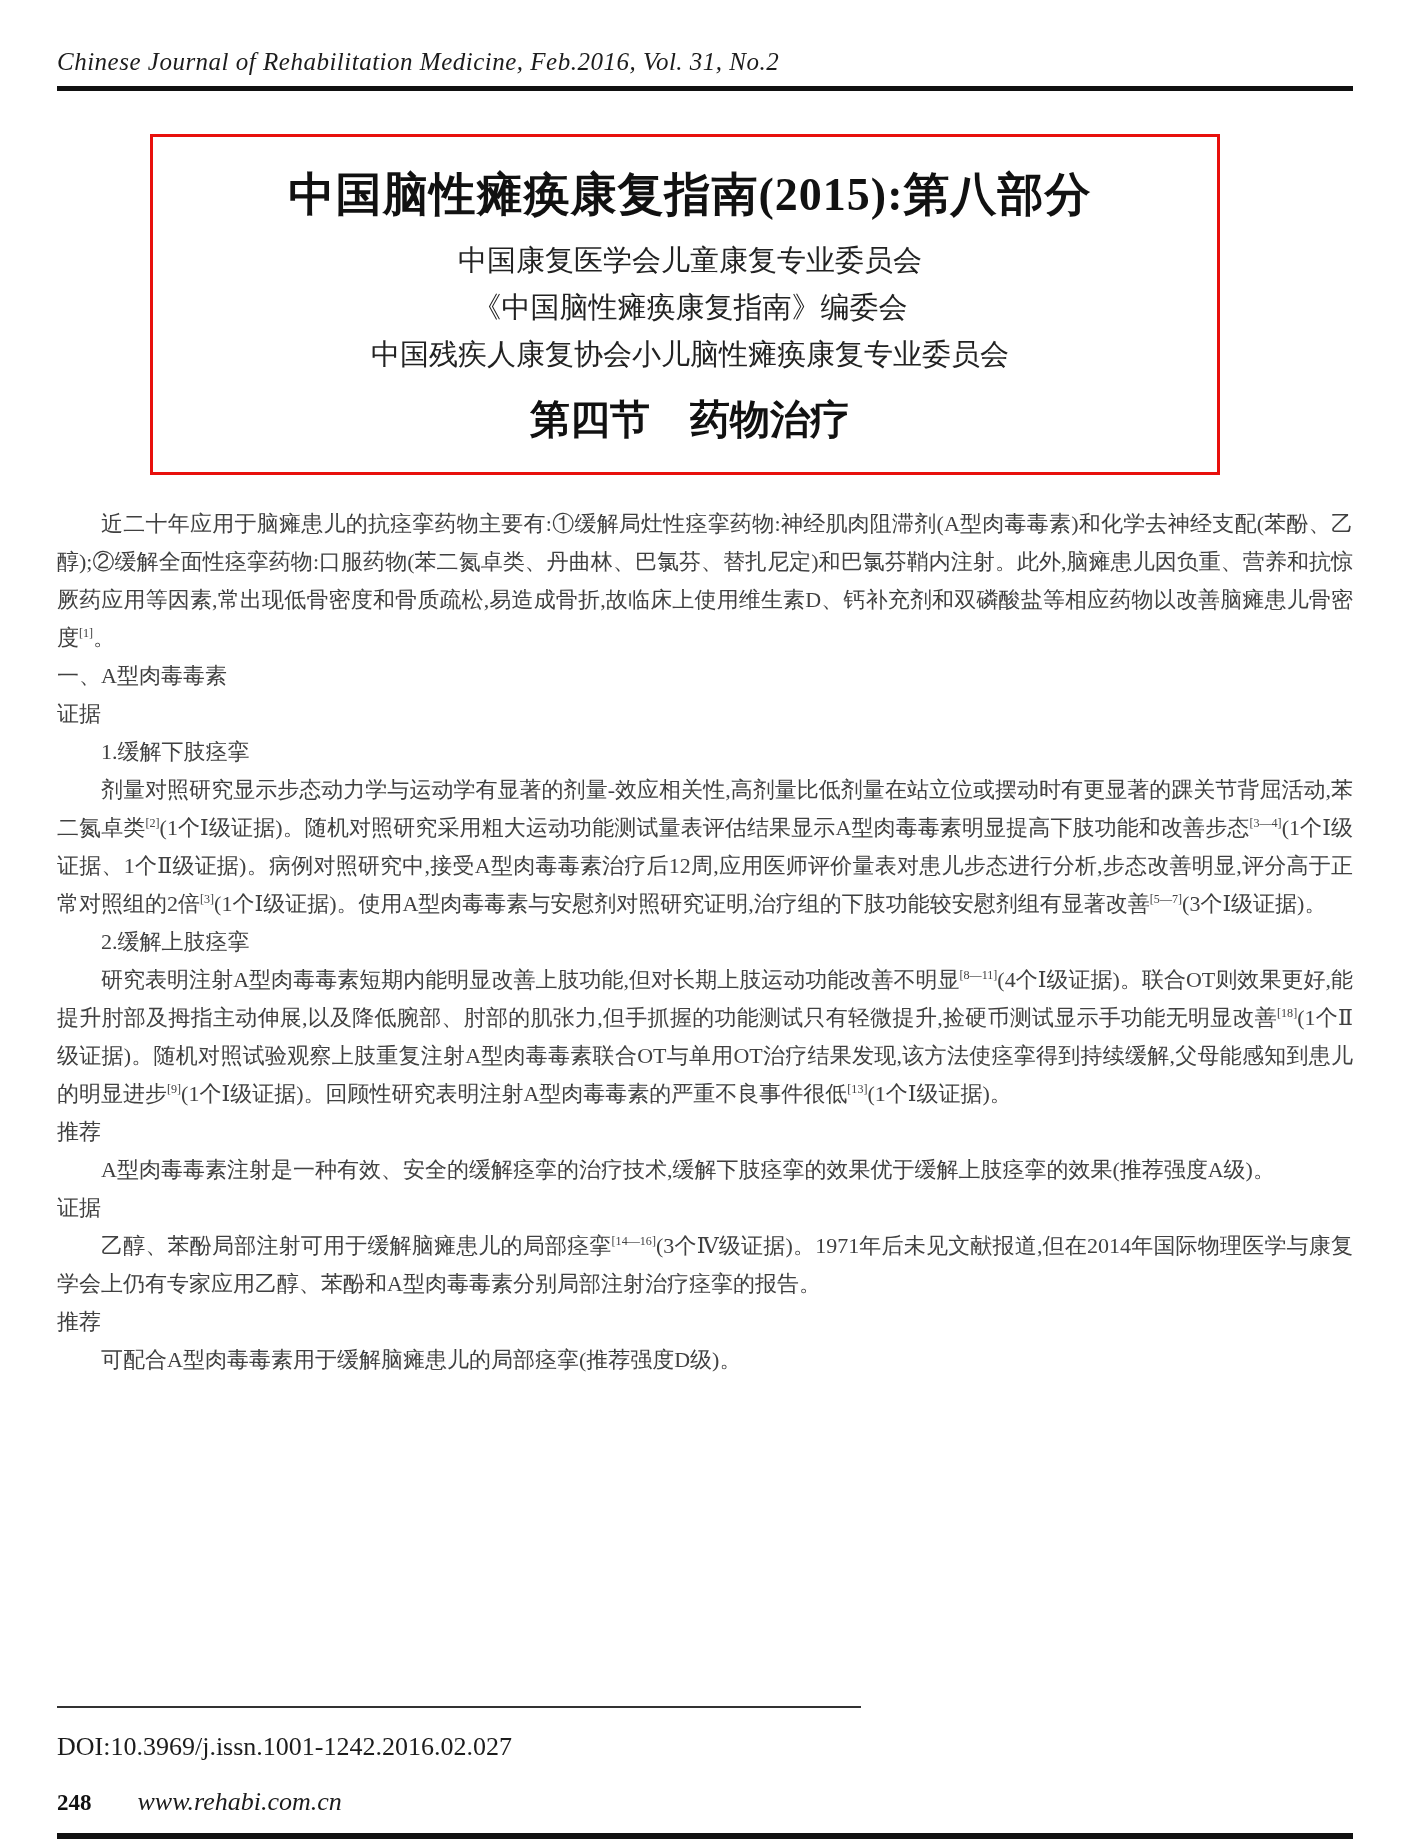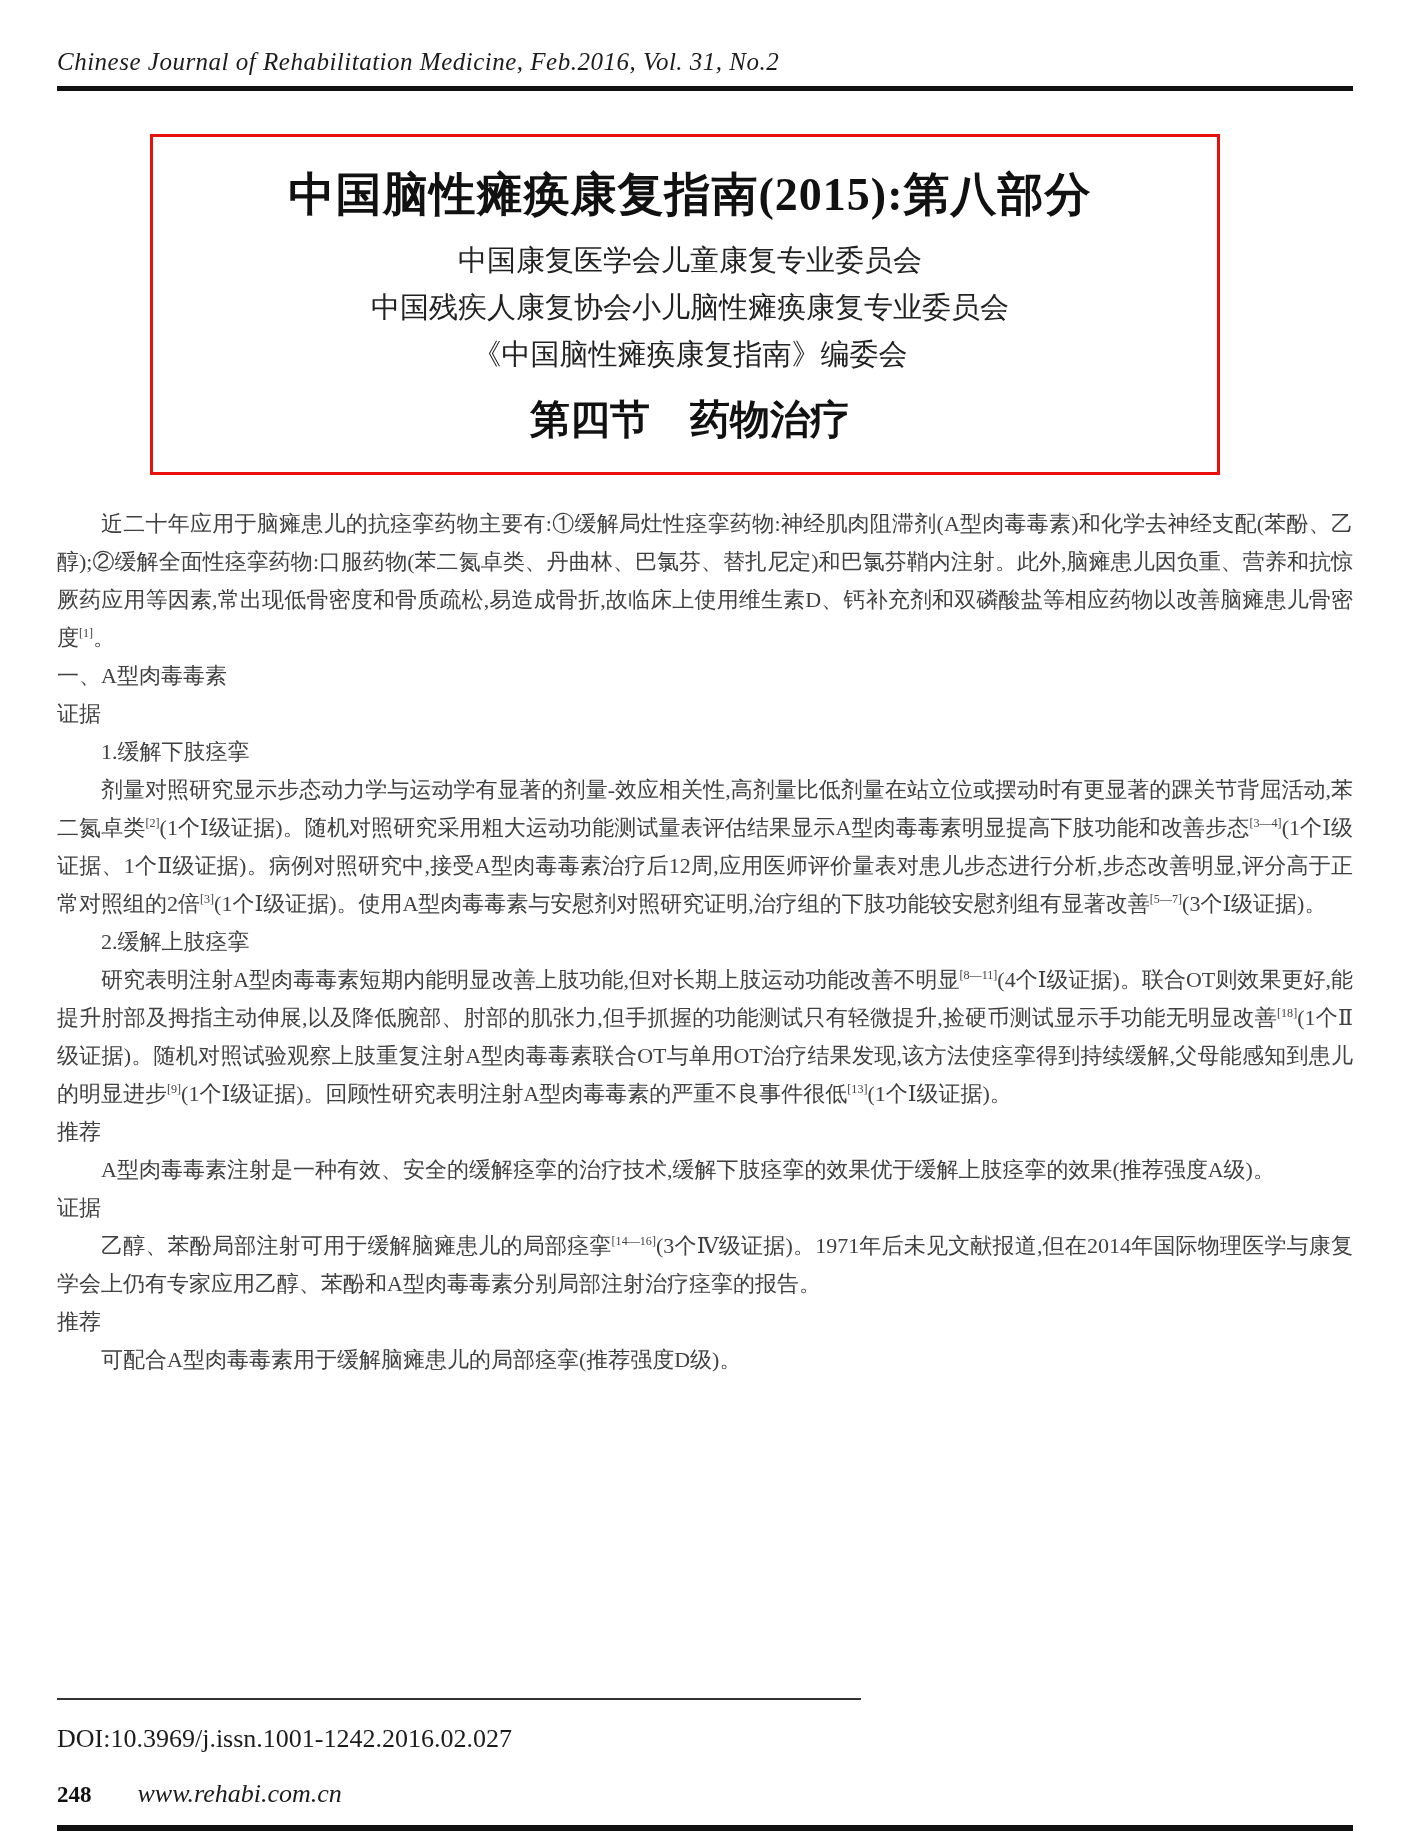--- a/index.html
+++ b/index.html
@@ -133,8 +133,8 @@
   <div class="title-box">
     <h1 class="main-title">中国脑性瘫痪康复指南(2015):第八部分</h1>
     <div class="affil">中国康复医学会儿童康复专业委员会</div>
+    <div class="affil">《中国脑性瘫痪康复指南》编委会</div>
     <div class="affil">中国残疾人康复协会小儿脑性瘫痪康复专业委员会</div>
-    <div class="affil">《中国脑性瘫痪康复指南》编委会</div>
     <h3 class="section-heading"><span>第四节</span><span class="hgap"></span><span>药物治疗</span></h3>
   </div>
 

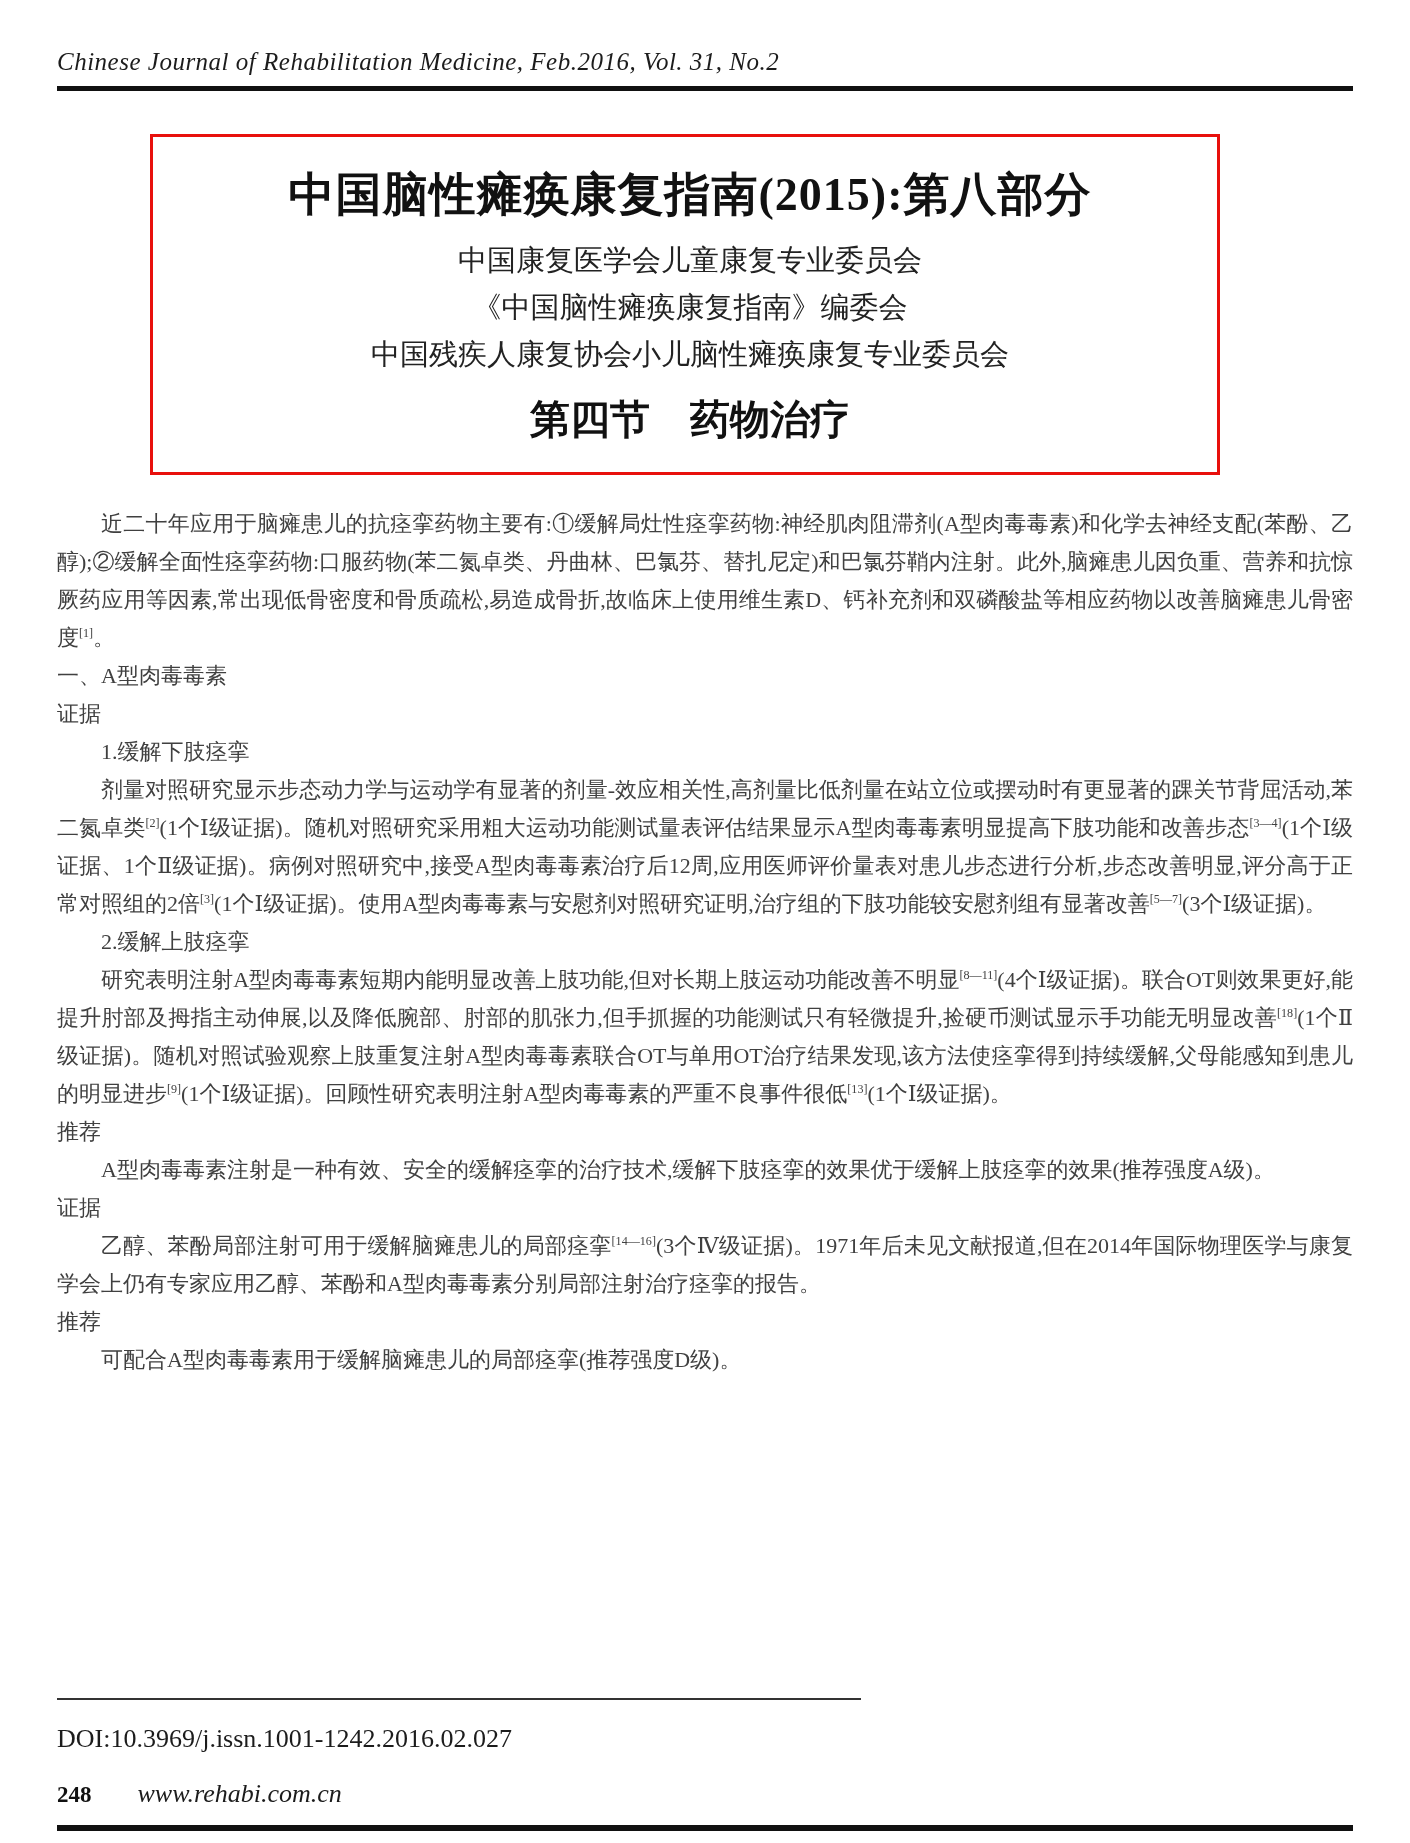--- a/index.html
+++ b/index.html
@@ -87,7 +87,7 @@
   
   .footer{
     position:absolute;
-    left:57px;right:57px;bottom:16px;font-family:Liberation Serif, serif;
+    left:57px;right:57px;bottom:8px;font-family:Liberation Serif, serif;
   }
   .rule-thin{
     height:2px;

